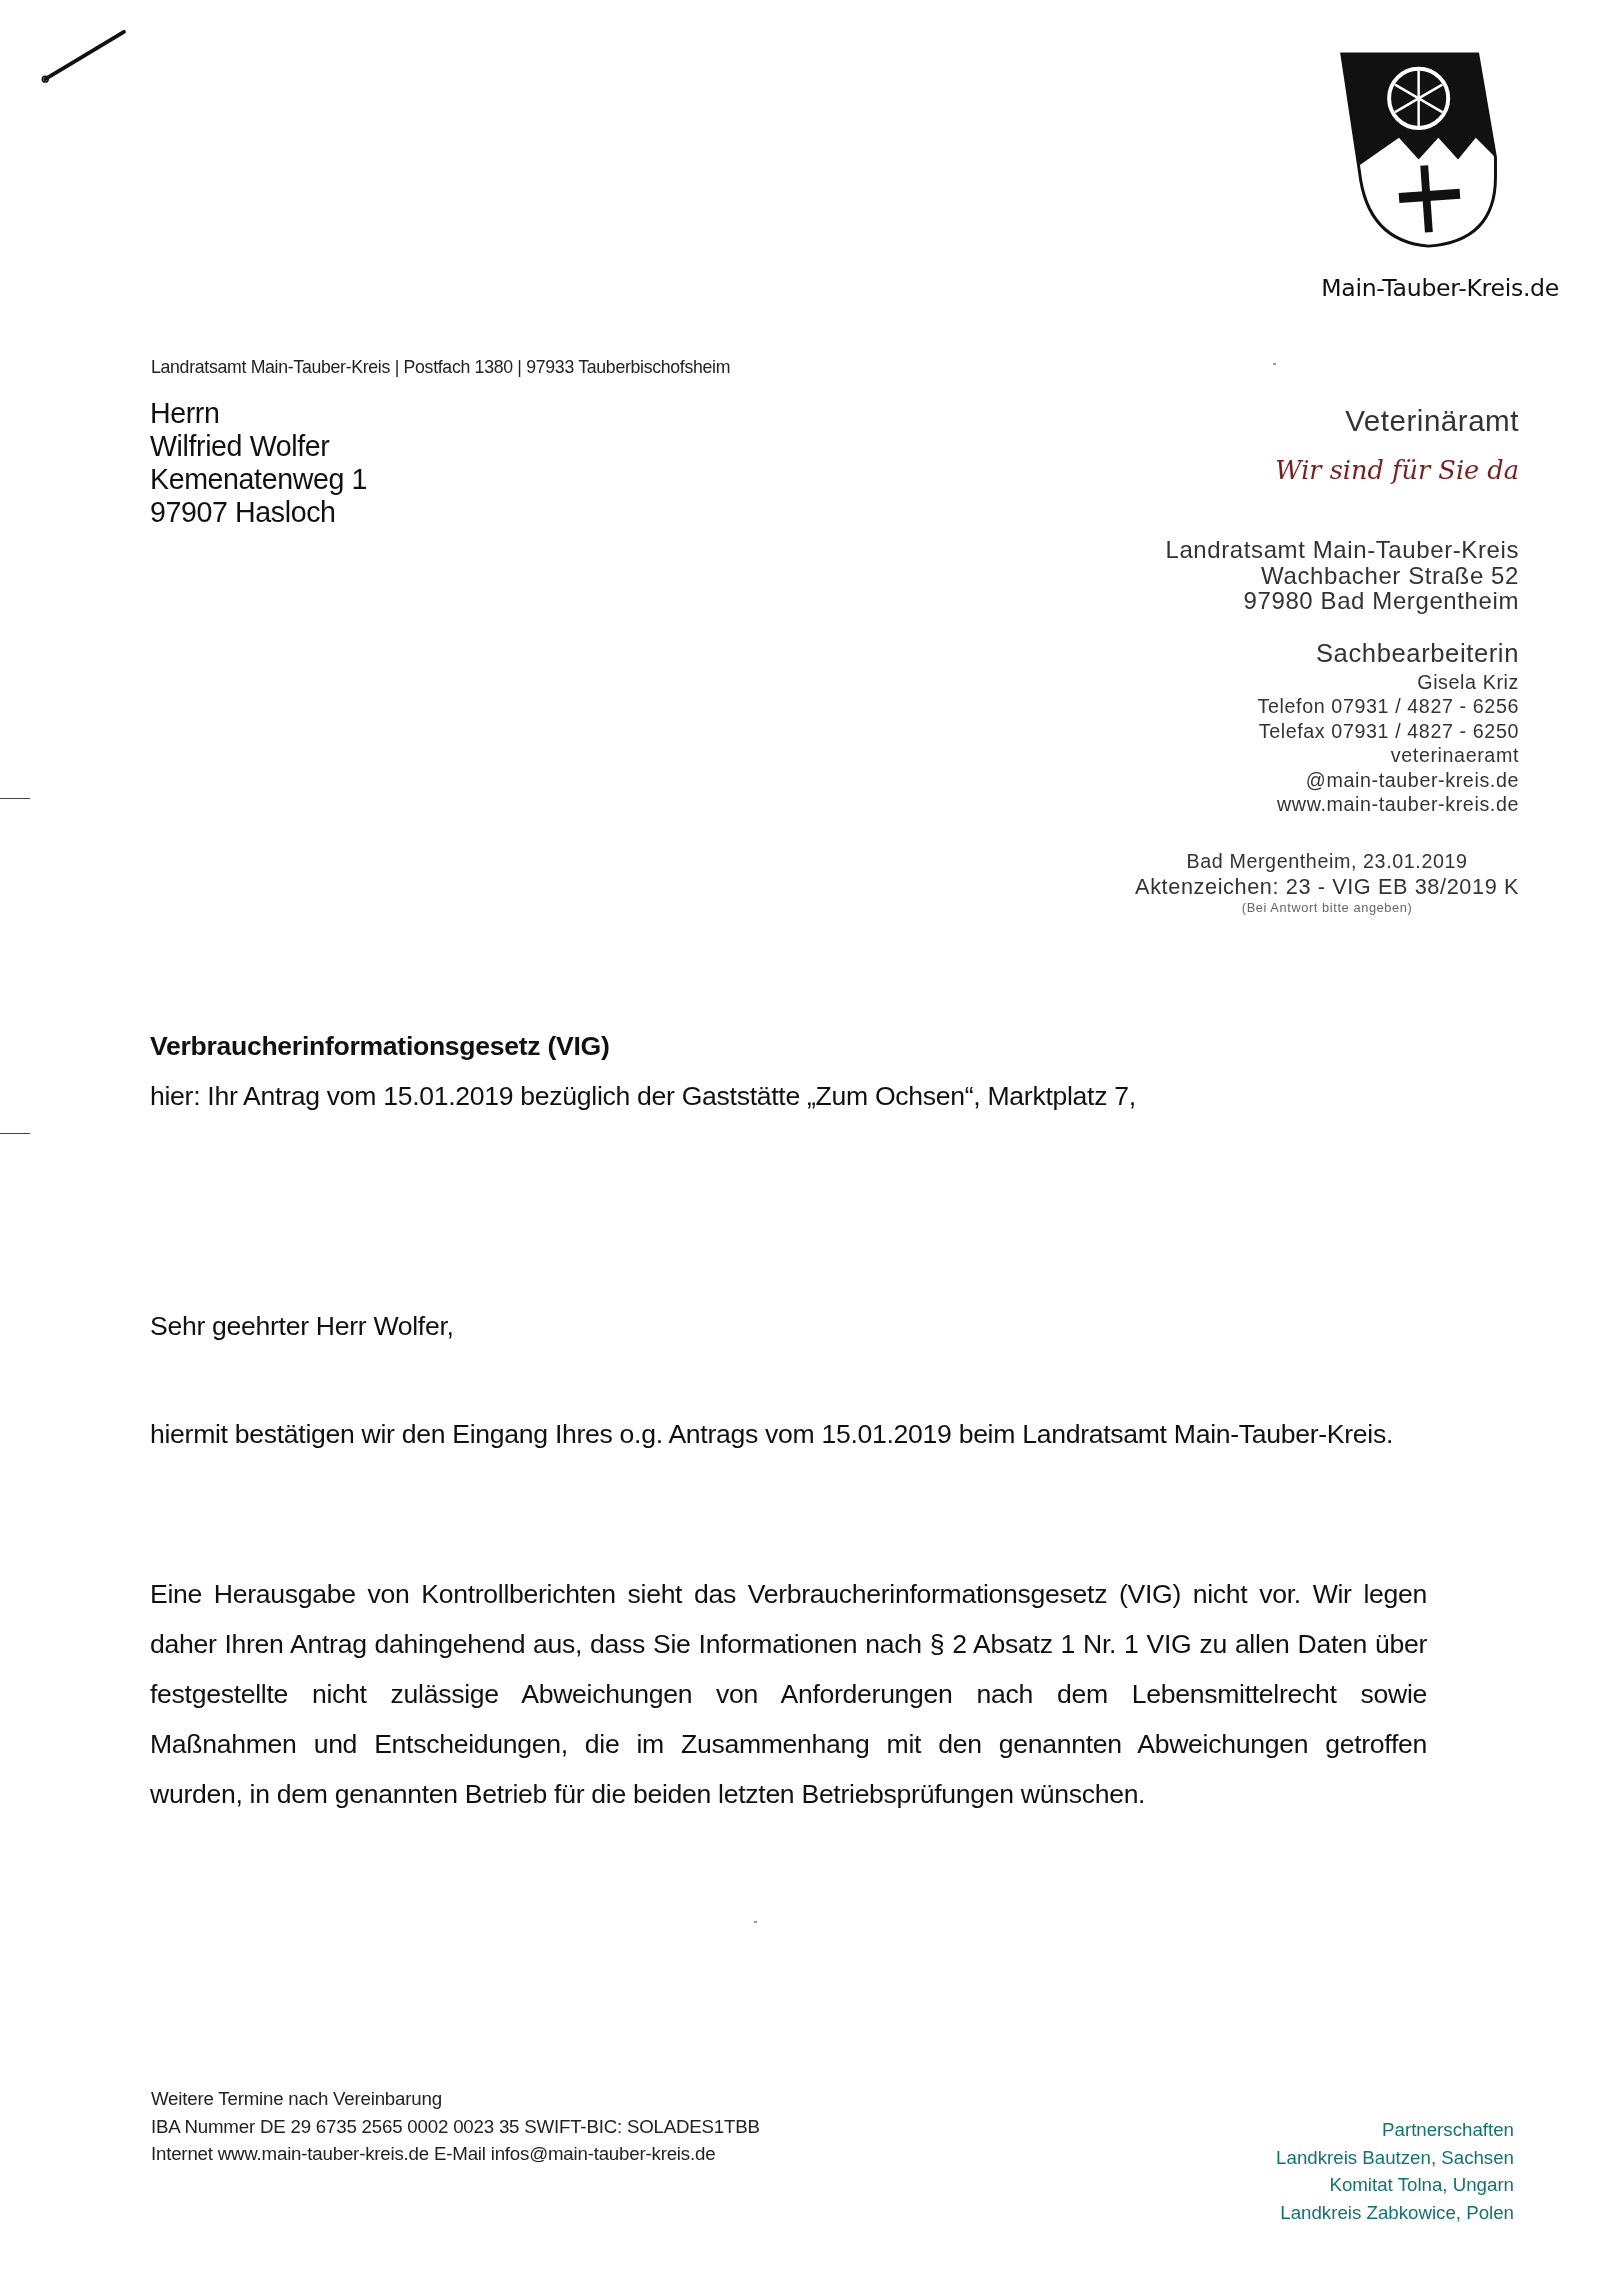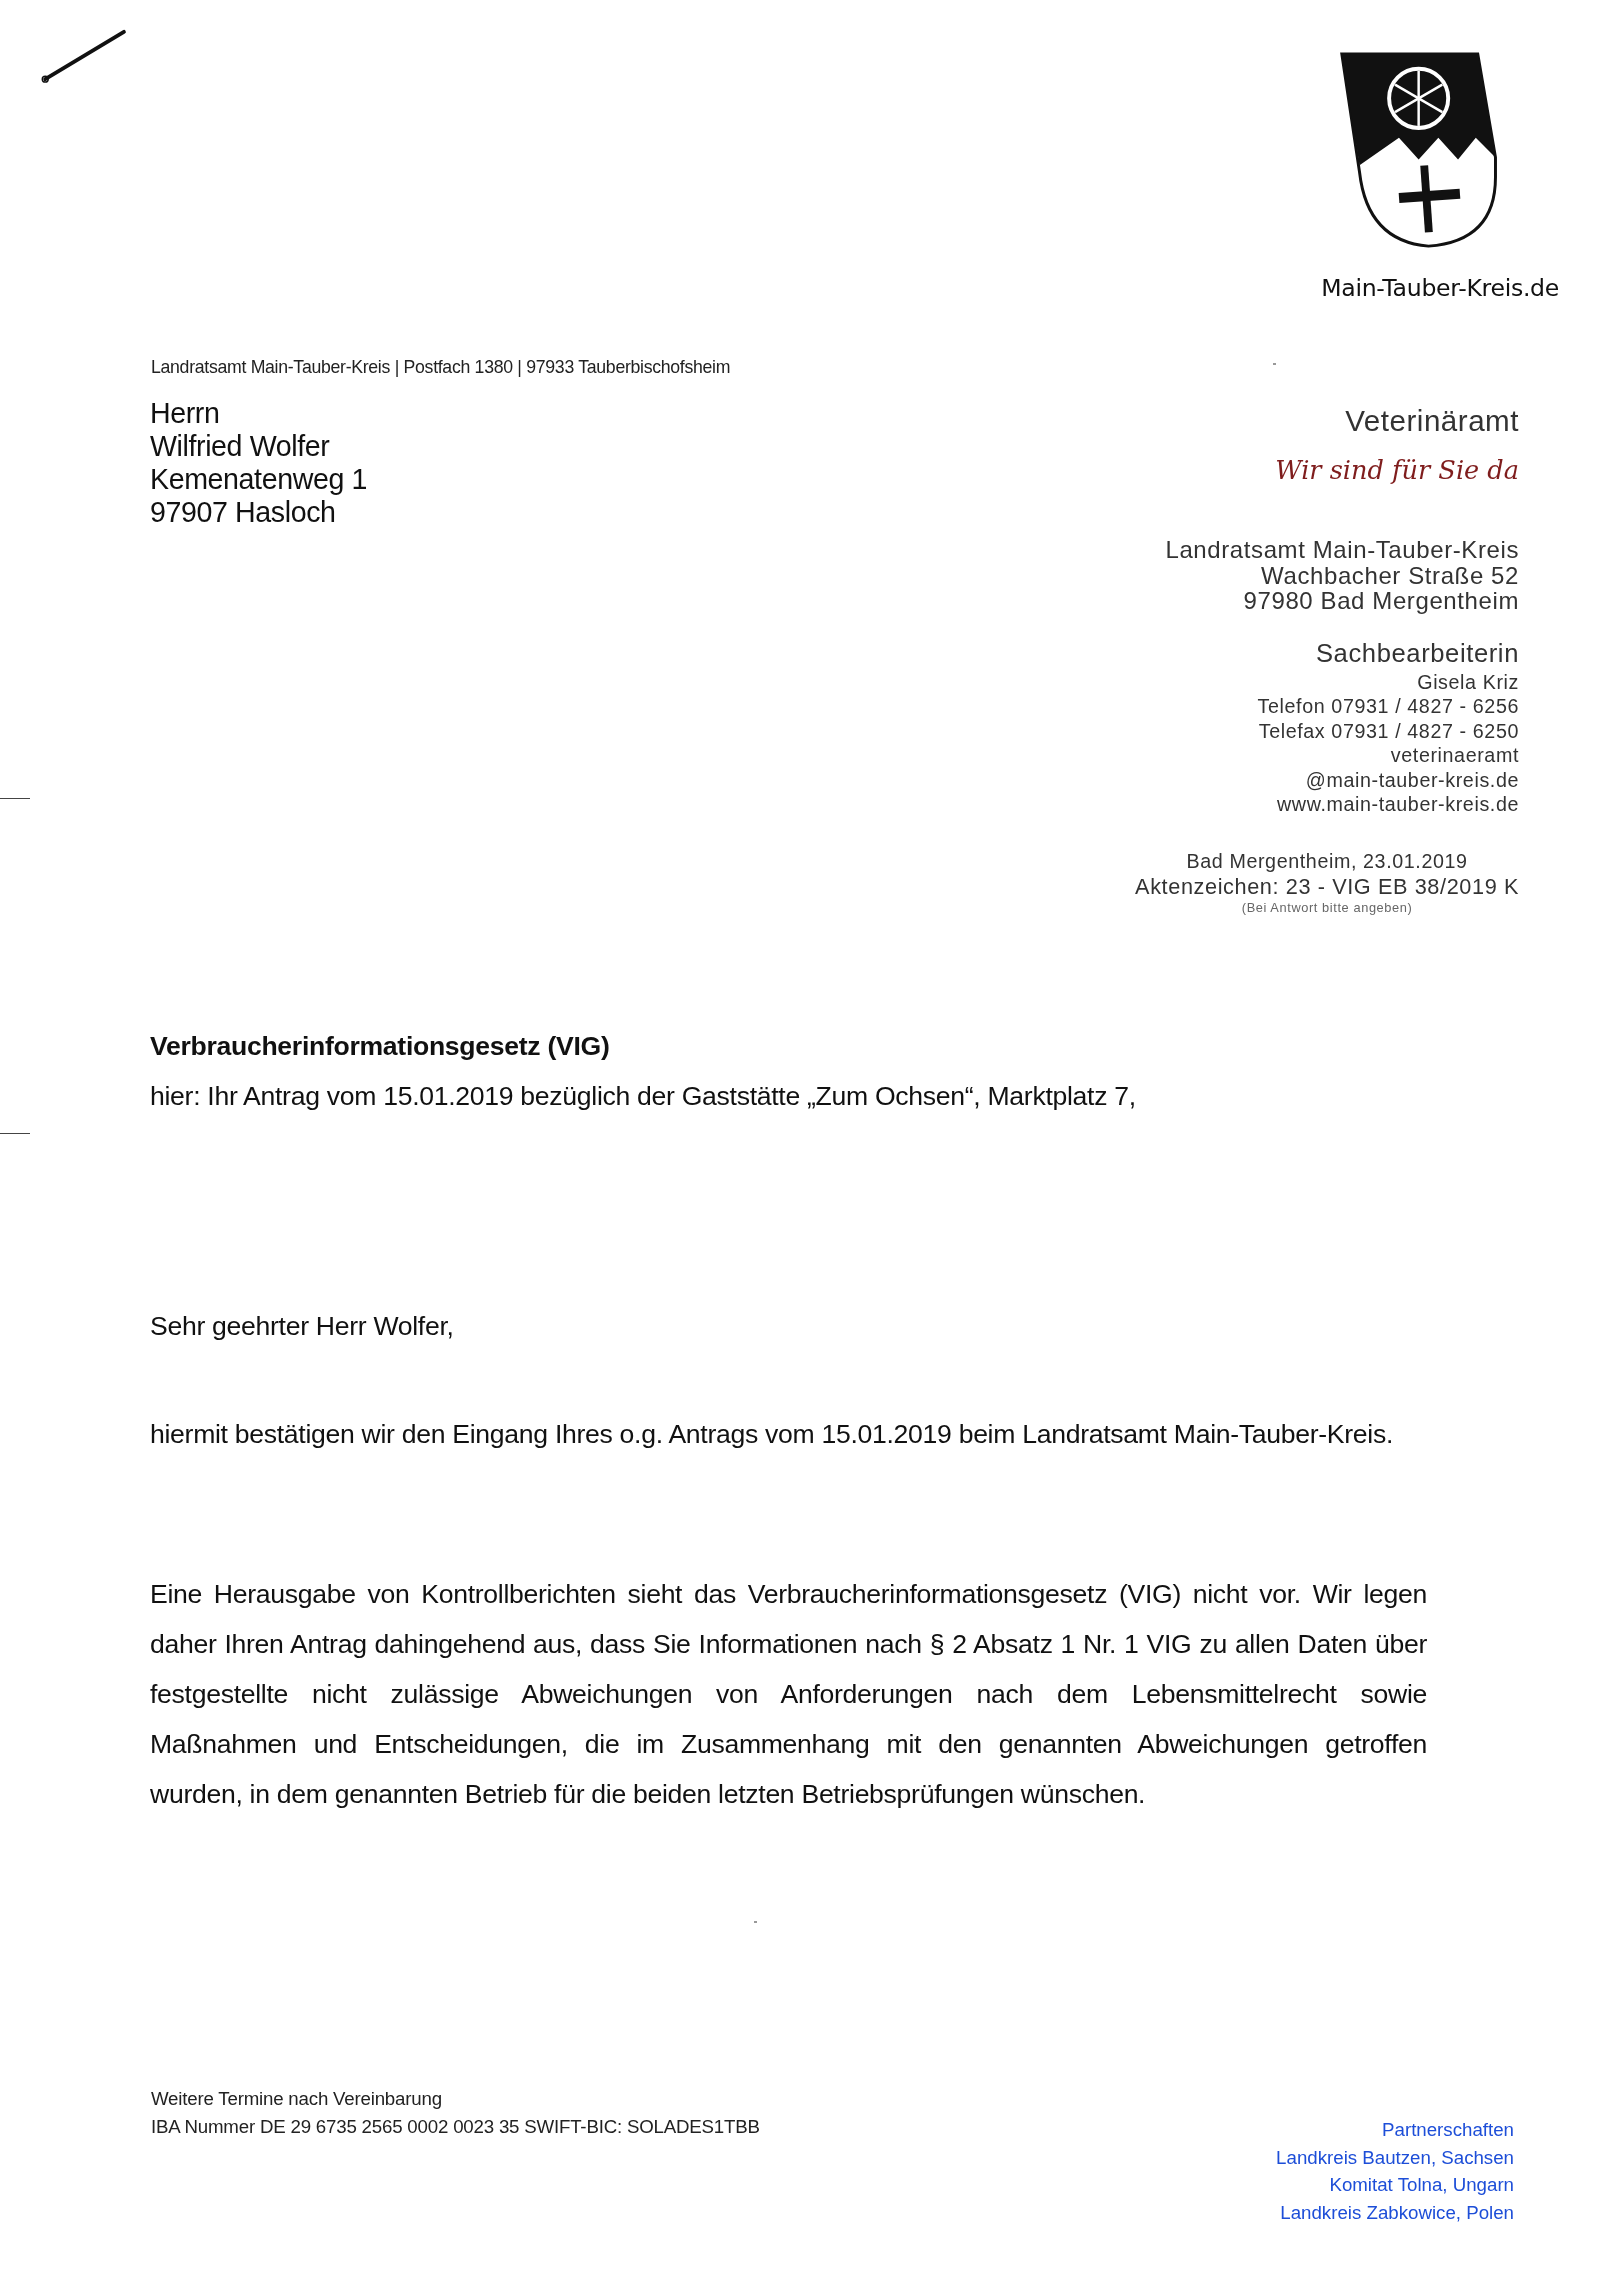--- a/index.html
+++ b/index.html
@@ -29,7 +29,7 @@
   .para2 { top: 1569px; }
   .footer { left: 151px; top: 2085px; font-size: 18.7px; line-height: 27.6px; color: #222; letter-spacing: -0.2px; }
   .footer div { white-space: nowrap; }
-  .partners { right: 94px; top: 2116px; text-align: right; font-size: 18.7px; line-height: 27.6px; color: #1d4ed8; }
+  .partners { right: 94px; top: 2116px; text-align: right; font-size: 18.7px; line-height: 27.6px; color: #0f766e; }
   .margin-mark { left: 0; width: 29.6px; height: 1px; background: #444; }
   .speck { width: 3px; height: 2px; background: #999; }
 </style>

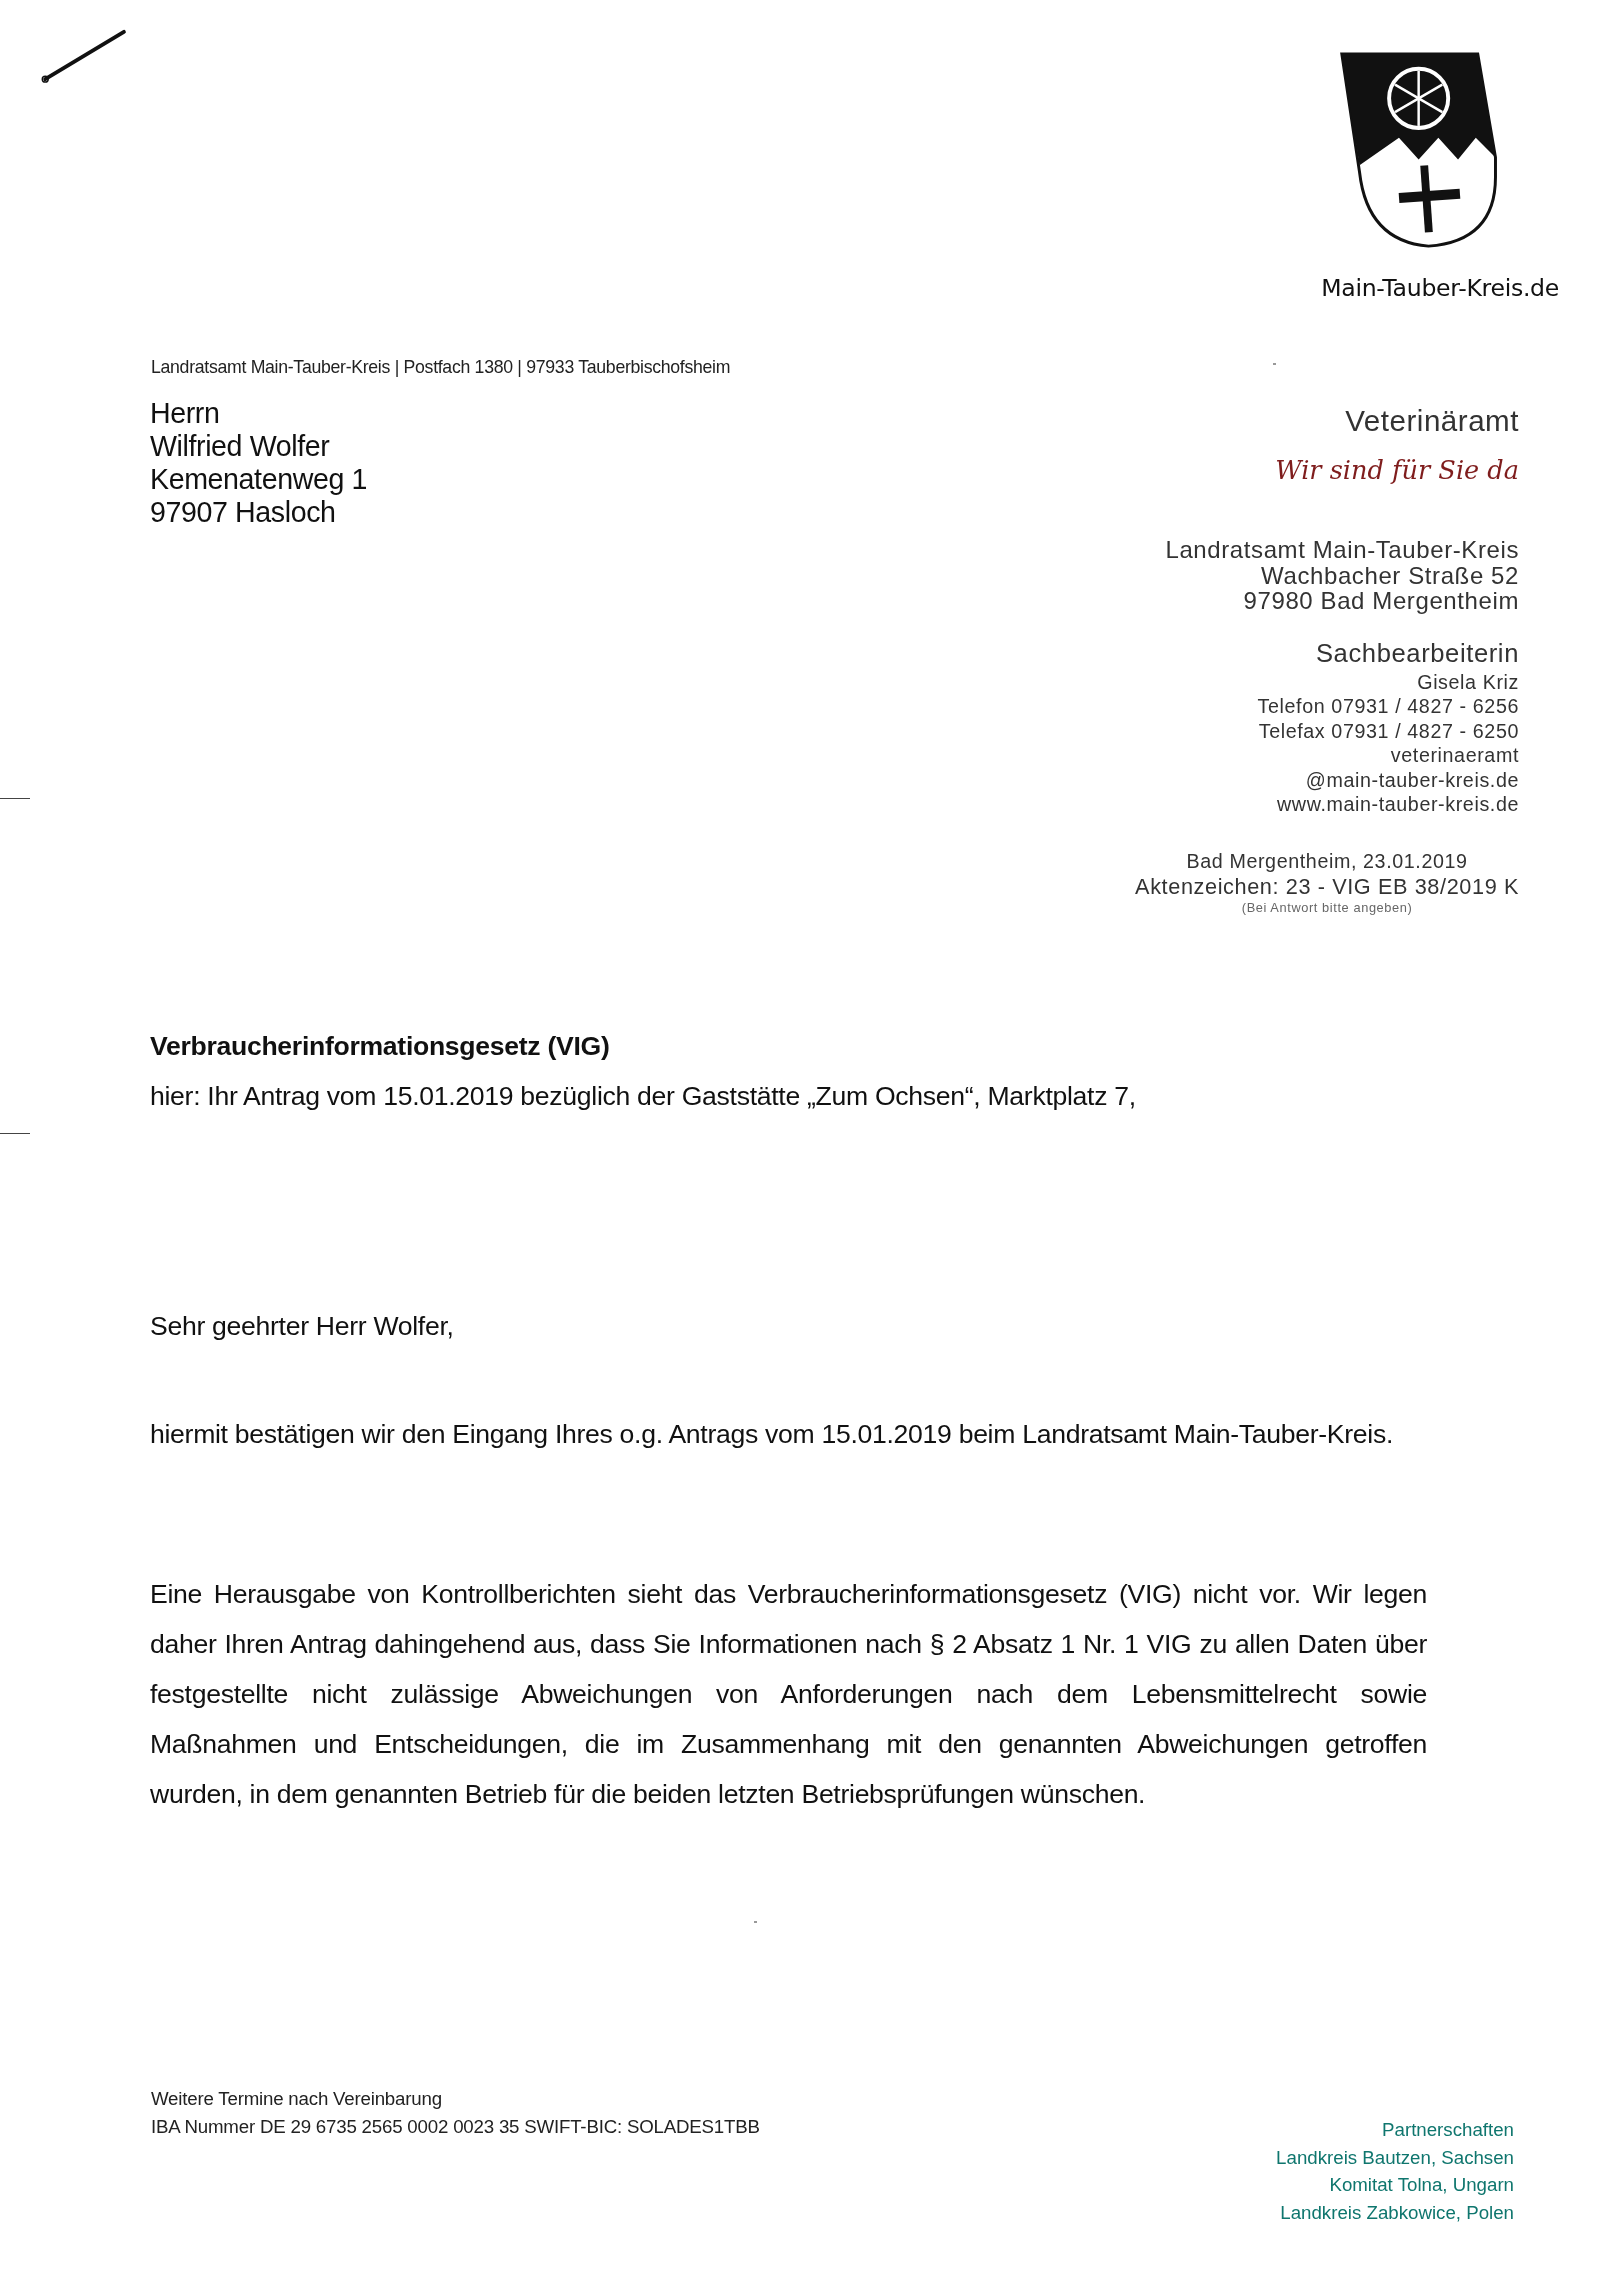--- a/index.html
+++ b/index.html
@@ -105,6 +105,7 @@
 <div class="abs footer">
   <div>Weitere Termine nach Vereinbarung</div>
   <div>IBA Nummer DE 29 6735 2565 0002 0023 35 SWIFT-BIC: SOLADES1TBB</div>
+  <div>Internet www.main-tauber-kreis.de E-Mail infos@main-tauber-kreis.de</div>
 </div>
 
 <div class="abs partners">

